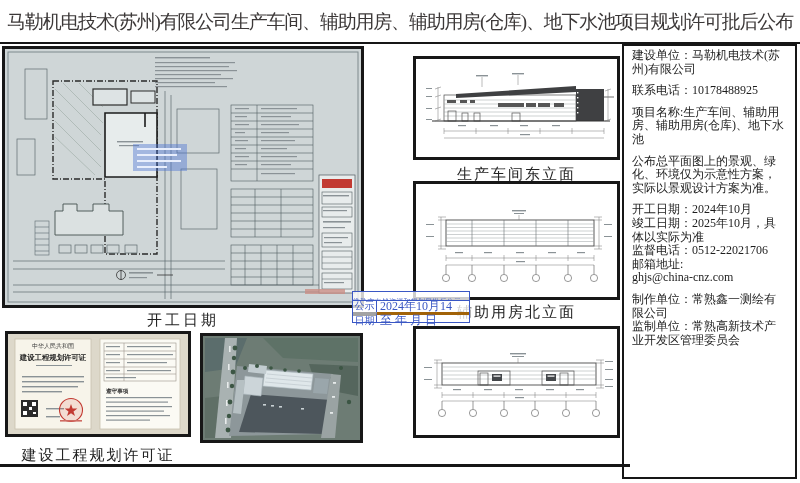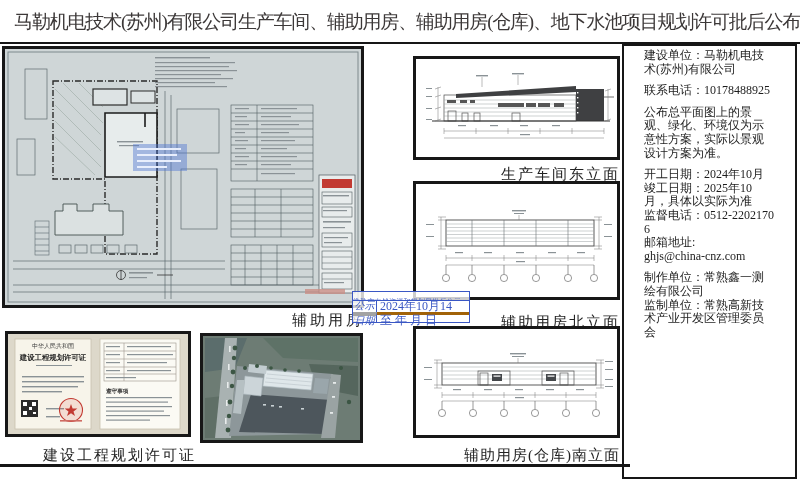--- a/index.html
+++ b/index.html
@@ -13,7 +13,7 @@
   #title {
     position:absolute; top:9px; left:0; width:800px;
     font-size:19px; letter-spacing:-1.2px; white-space:nowrap;
-    text-align:right; color:#3c3838; font-weight:500;
+    text-align:center; color:#3c3838; font-weight:500;
   }
   #title-rule { position:absolute; top:42px; left:0; width:800px; height:2px; background:#161616; }
   #bottom-rule { position:absolute; top:464px; left:0; width:630px; height:3px; background:#161616; }

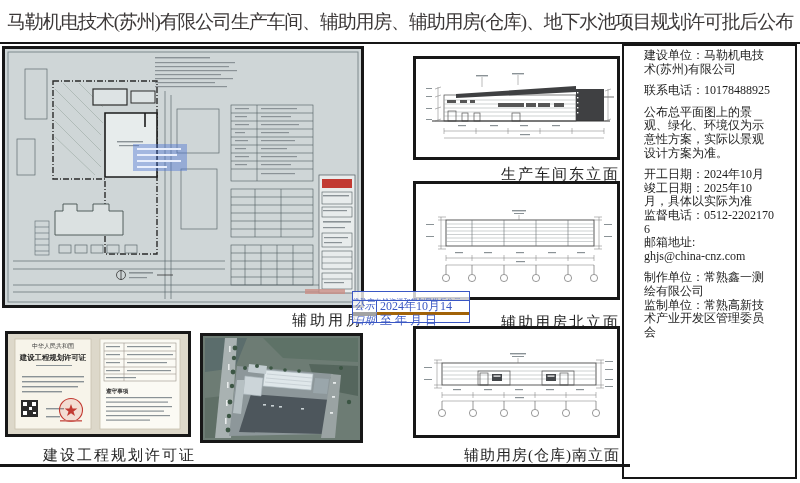--- a/index.html
+++ b/index.html
@@ -42,7 +42,7 @@
   
   #info-panel {
     position:absolute; left:622px; top:44px; width:175px; height:435px;
-    border:2px solid #161616; background:#fff; padding:3px 20px; overflow:hidden;
+    border:2px solid #161616; background:#fff; padding:3px 8px; overflow:hidden;
   }
   .info-p {
     font-size:12px; line-height:13.6px; color:#1d1d1d;

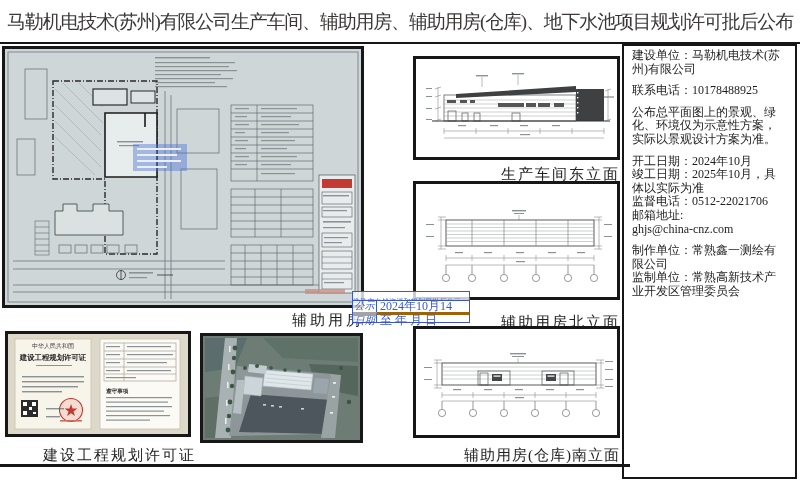--- a/index.html
+++ b/index.html
@@ -612,6 +612,7 @@
     <div>
         <p class="info-p">建设单位：马勒机电技术(苏州)有限公司</p>
         <p class="info-p">联系电话：10178488925</p>
+        <p class="info-p">项目名称:生产车间、辅助用房、辅助用房(仓库)、地下水池</p>
         <p class="info-p">公布总平面图上的景观、绿化、环境仅为示意性方案，实际以景观设计方案为准。</p>
         <p class="info-p">开工日期：2024年10月
 竣工日期：2025年10月，具体以实际为准

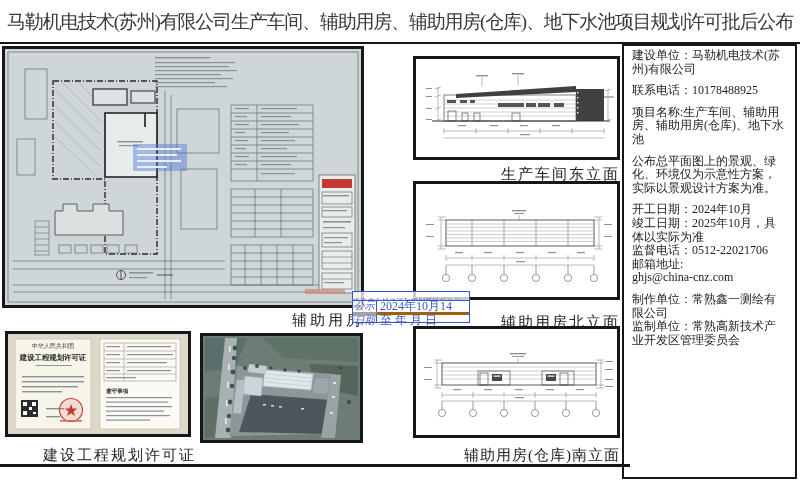--- a/index.html
+++ b/index.html
@@ -21,7 +21,7 @@
   
   .panel { position:absolute; border:3px solid #171717; background:#fff; overflow:hidden; }
   .caption {
-    position:absolute; text-align:right; color:#232323;
+    position:absolute; text-align:center; color:#232323;
     font-size:15px; letter-spacing:3px; white-space:nowrap;
   }
 

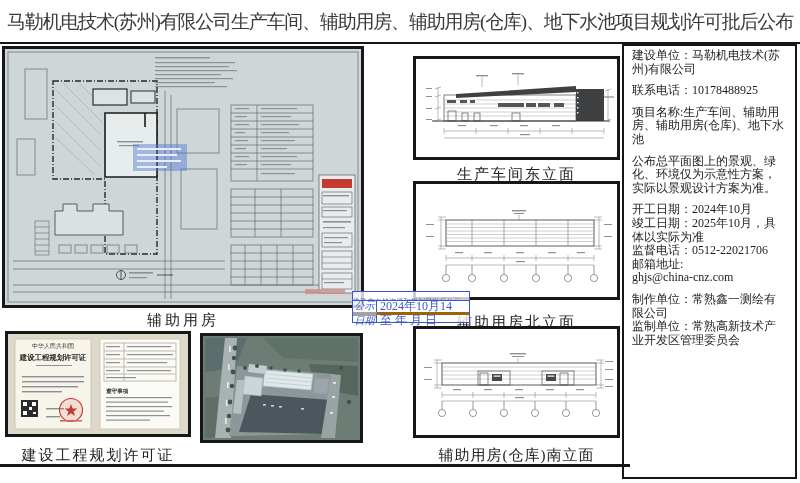--- a/index.html
+++ b/index.html
@@ -65,7 +65,7 @@
   .stamp-row { display:flex; height:10.5px; }
   .stamp-label {
     width:24px; border-right:1px solid #3a57c4; text-align:center;
-    font-size:10px; line-height:10.5px; flex:none;font-style:italic;
+    font-size:10px; line-height:10.5px; flex:none;
   }
   .stamp-value { flex:1; font-size:12px; line-height:10.5px; padding-left:3px; white-space:nowrap; }
   .stamp-row + .stamp-row .stamp-label { border-top:4px solid #a3a3a3; }

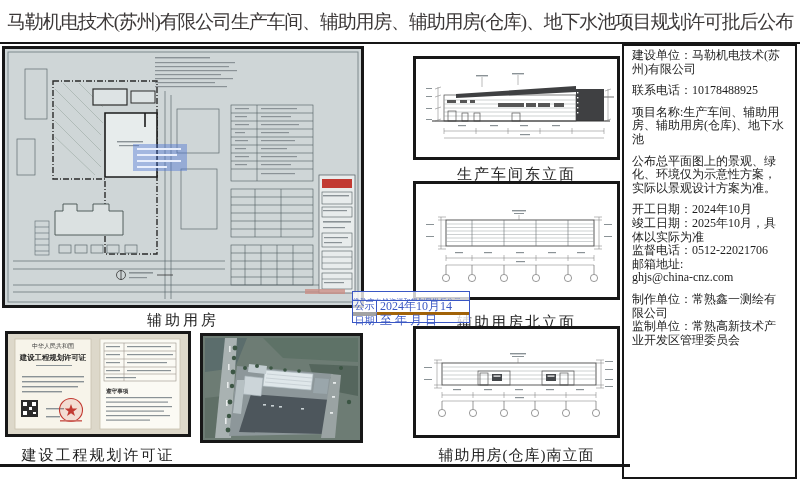--- a/index.html
+++ b/index.html
@@ -241,7 +241,7 @@
       </g>
     </svg>
   </div>
-  <div id="cap-site" class="caption">辅助用房</div>
+  <div id="cap-site" class="caption">开工日期</div>
 
   <div id="permit-panel" class="panel">
     <svg width="180" height="100" viewBox="0 0 180 100">

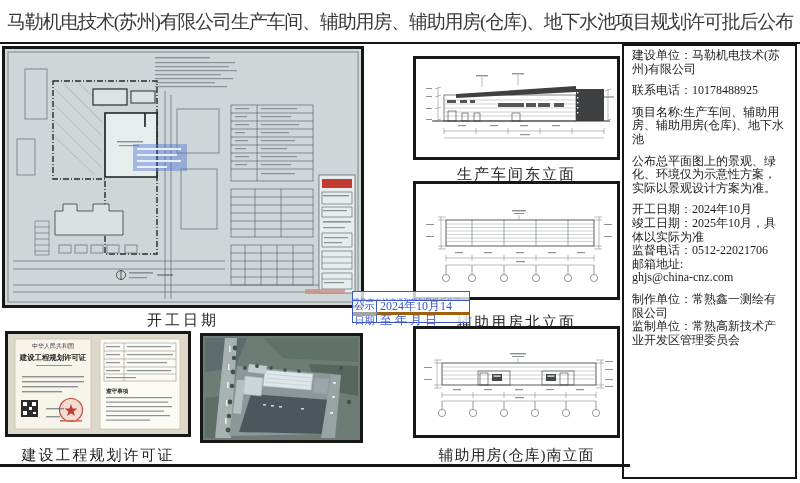--- a/index.html
+++ b/index.html
@@ -35,7 +35,7 @@
   #elev1-panel { left:413px; top:56px;  width:207px; height:104px; }
   #cap-elev1 { left:413px; top:165px; width:207px; letter-spacing:2px; }
   #elev2-panel { left:413px; top:181px; width:207px; height:119px; }
-  #cap-elev2 { left:413px; top:313px; width:207px; letter-spacing:2px; }
+  #cap-elev2 { left:413px; top:303px; width:207px; letter-spacing:2px; }
   #elev3-panel { left:413px; top:326px; width:207px; height:112px; }
   #cap-elev3 { left:413px; top:446px; width:207px; letter-spacing:1px; }
 

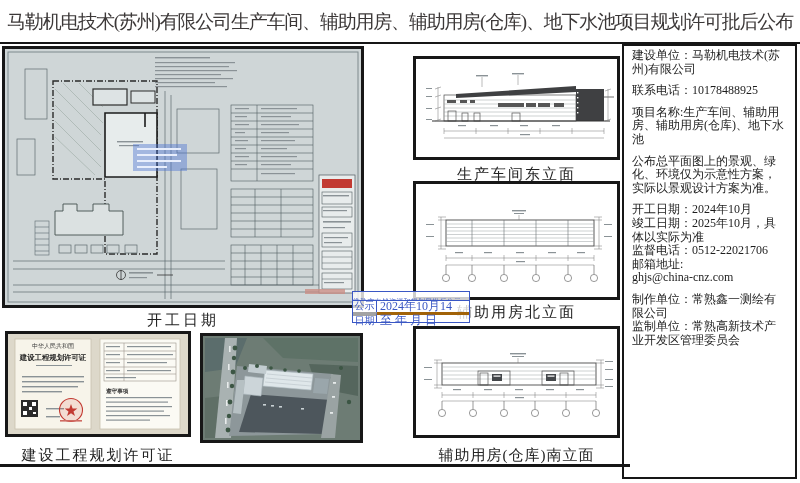--- a/index.html
+++ b/index.html
@@ -606,7 +606,6 @@
       </g>
     </svg>
   </div>
-  <div id="cap-elev3" class="caption">辅助用房(仓库)南立面</div>
 
   <div id="info-panel">
     <div>

